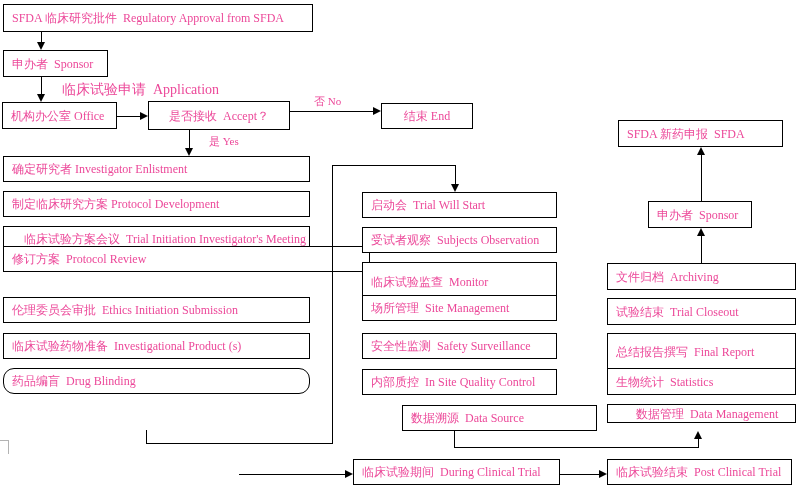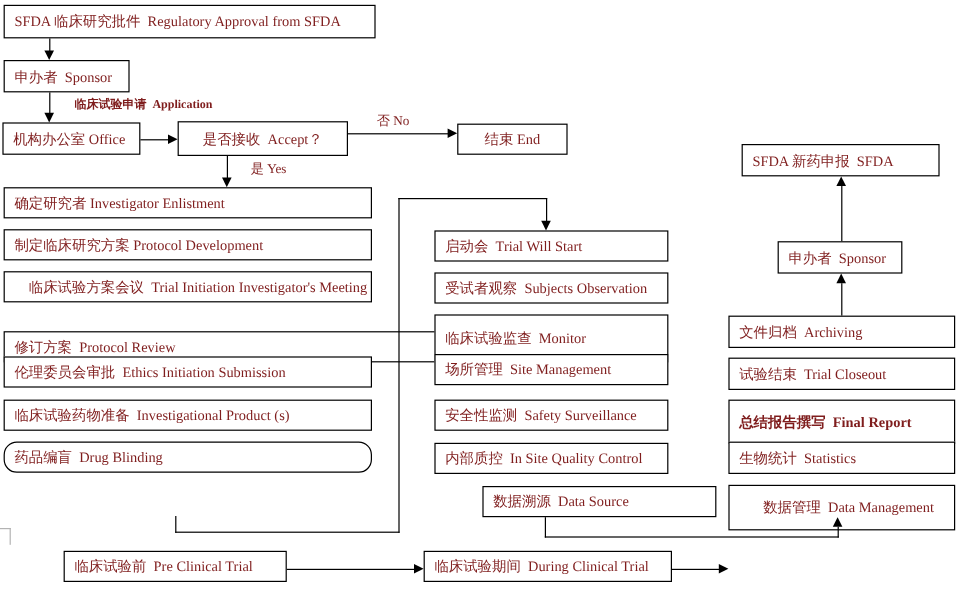--- a/index.html
+++ b/index.html
@@ -5,7 +5,7 @@
   html,body{margin:0;padding:0;background:#ffffff;}
   #canvas{
     position:relative;width:798px;height:491px;background:#ffffff;
-    font-family:"Liberation Serif","DejaVu Serif",serif;color:#7f1d1d;
+    font-family:"Liberation Serif","DejaVu Serif",serif;color:#ec4899;
     overflow:hidden;
   }
   .box{

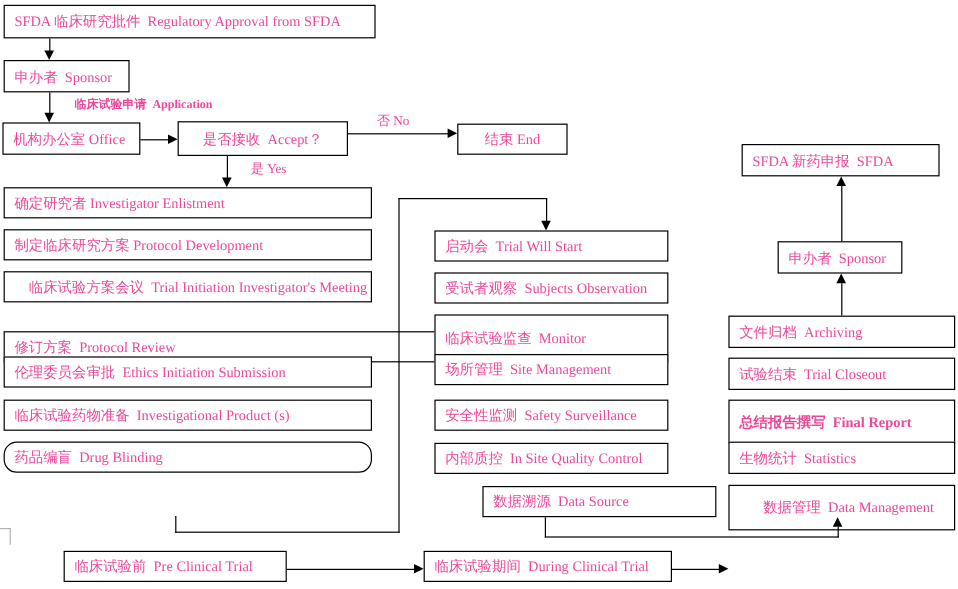--- a/index.html
+++ b/index.html
@@ -23,7 +23,7 @@
   .arr.up{border-left:4.5px solid transparent;border-right:4.5px solid transparent;border-bottom:8px solid #000;}
   .arr.right{border-top:4.5px solid transparent;border-bottom:4.5px solid transparent;border-left:8px solid #000;}
   .lbl{position:absolute;font-size:11px;white-space:pre;line-height:1;}
-  .lbl.tiny{font-size:10px;font-weight:bold;}
+  .lbl.tiny{font-size:14px;font-weight:normal;}
 </style>
 </head>
 <body>

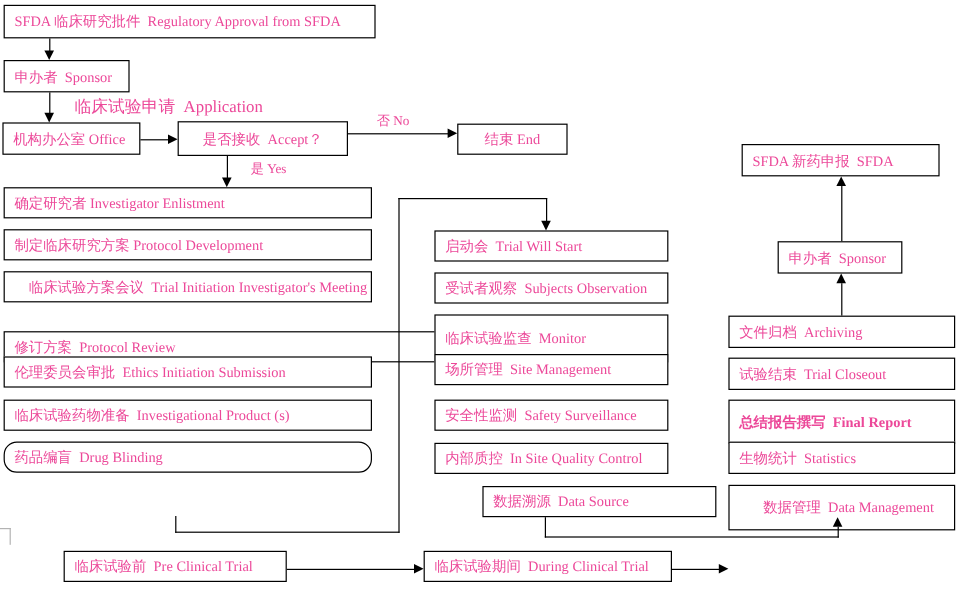--- a/index.html
+++ b/index.html
@@ -43,7 +43,7 @@
   <div class="box" style="left:3px;top:156px;width:307px;height:26px;">确定研究者 Investigator Enlistment</div>
   <div class="box" style="left:3px;top:191px;width:307px;height:26px;">制定临床研究方案 Protocol Development</div>
   <div class="box" style="left:3px;top:226px;width:307px;height:26px;padding-left:20px;">临床试验方案会议  Trial Initiation Investigator's Meeting</div>
-  <div class="box" style="left:3px;top:276px;width:367px;height:26px;">修订方案  Protocol Review</div>
+  <div class="box" style="left:3px;top:246px;width:367px;height:26px;">修订方案  Protocol Review</div>
   <div class="box" style="left:3px;top:297px;width:307px;height:26px;">伦理委员会审批  Ethics Initiation Submission</div>
   <div class="box" style="left:3px;top:333px;width:307px;height:26px;">临床试验药物准备  Investigational Product (s)</div>
   <div class="box" style="left:3px;top:368px;width:307px;height:26px;border-radius:11px;">药品编盲  Drug Blinding</div>

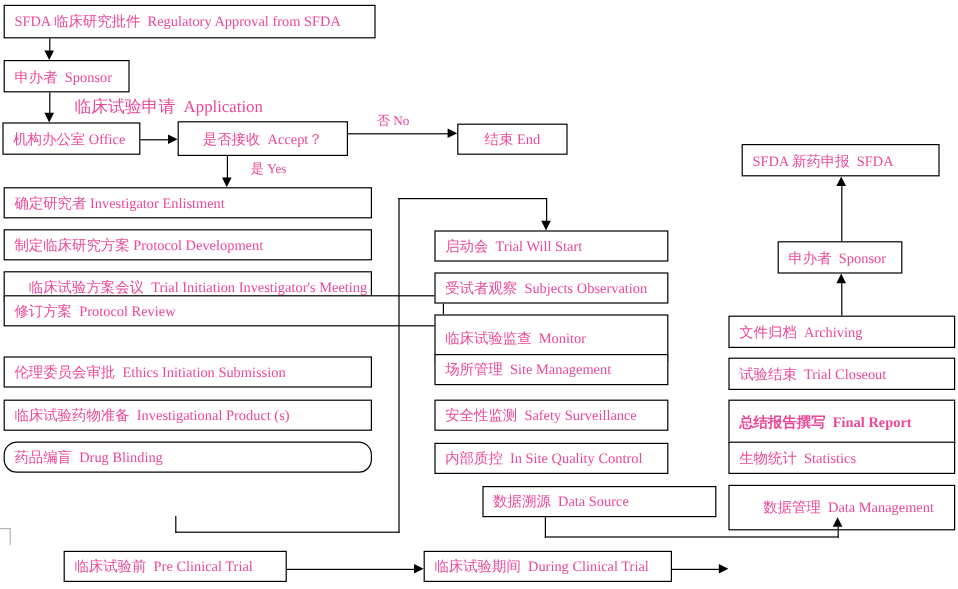--- a/index.html
+++ b/index.html
@@ -58,7 +58,7 @@
 
   <div class="box" style="left:607px;top:263px;width:189px;height:27px;">文件归档  Archiving</div>
   <div class="box" style="left:607px;top:298px;width:189px;height:27px;">试验结束  Trial Closeout</div>
-  <div class="box" style="left:607px;top:333px;width:189px;height:37px;font-weight:bold;">总结报告撰写  Final Report</div>
+  <div class="box" style="left:607px;top:333px;width:189px;height:37px;">总结报告撰写  Final Report</div>
   <div class="box" style="left:607px;top:368px;width:189px;height:27px;">生物统计  Statistics</div>
   <div class="box" style="left:607px;top:404px;width:189px;height:38px;padding-left:28px;">数据管理  Data Management</div>
 

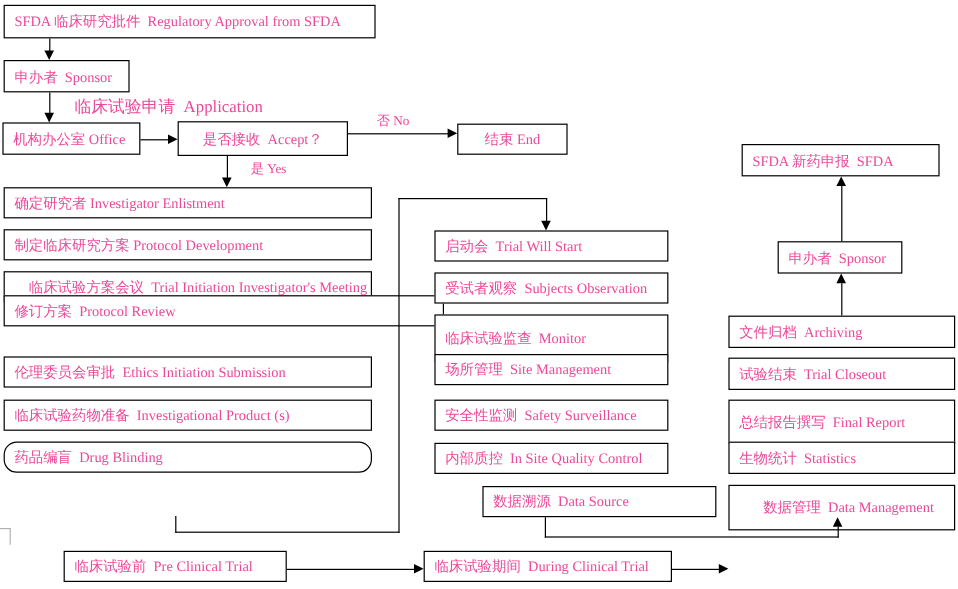--- a/index.html
+++ b/index.html
@@ -60,7 +60,7 @@
   <div class="box" style="left:607px;top:298px;width:189px;height:27px;">试验结束  Trial Closeout</div>
   <div class="box" style="left:607px;top:333px;width:189px;height:37px;">总结报告撰写  Final Report</div>
   <div class="box" style="left:607px;top:368px;width:189px;height:27px;">生物统计  Statistics</div>
-  <div class="box" style="left:607px;top:404px;width:189px;height:38px;padding-left:28px;">数据管理  Data Management</div>
+  <div class="box" style="left:607px;top:404px;width:189px;height:19px;padding-left:28px;">数据管理  Data Management</div>
 
   <div class="box" style="left:618px;top:120px;width:165px;height:27px;">SFDA 新药申报  SFDA</div>
   <div class="box" style="left:648px;top:201px;width:104px;height:27px;">申办者  Sponsor</div>

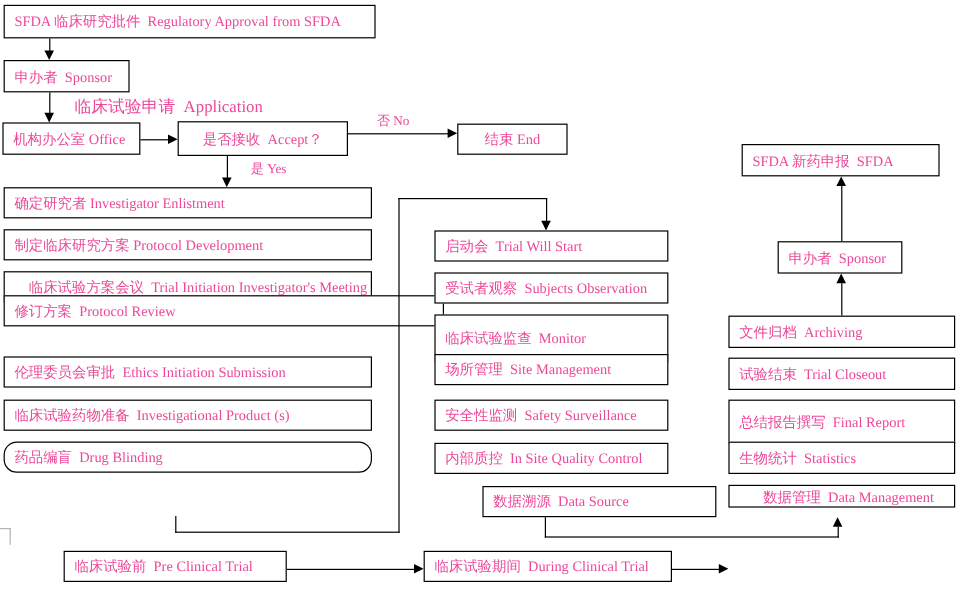--- a/index.html
+++ b/index.html
@@ -65,7 +65,6 @@
   <div class="box" style="left:618px;top:120px;width:165px;height:27px;">SFDA 新药申报  SFDA</div>
   <div class="box" style="left:648px;top:201px;width:104px;height:27px;">申办者  Sponsor</div>
 
-  <div class="box" style="left:53px;top:459px;width:186px;height:26px;">临床试验前  Pre Clinical Trial</div>
   <div class="box" style="left:353px;top:459px;width:207px;height:26px;">临床试验期间  During Clinical Trial</div>
 
   <div class="lbl tiny" style="left:62px;top:83px;">临床试验申请  Application</div>

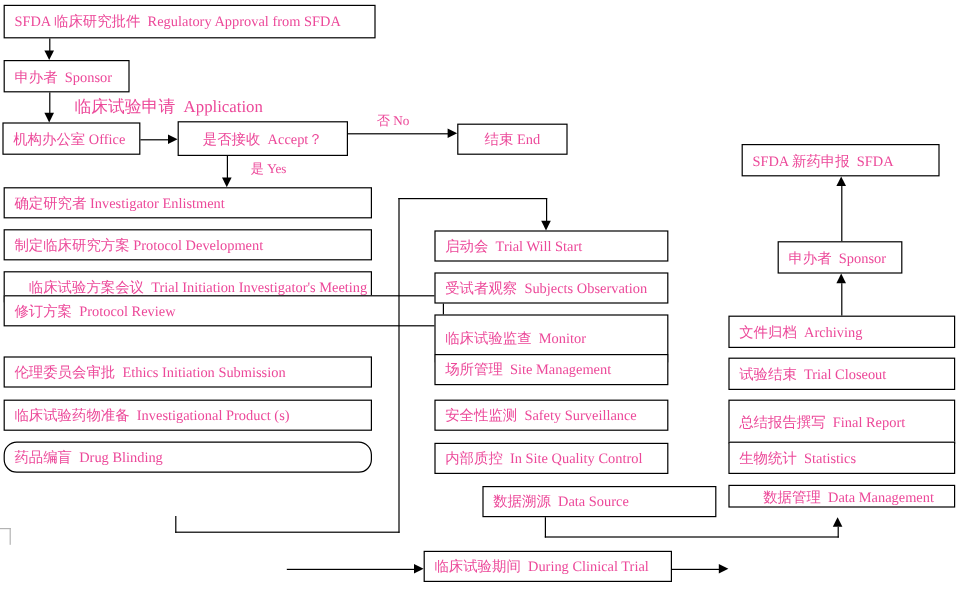--- a/index.html
+++ b/index.html
@@ -66,6 +66,7 @@
   <div class="box" style="left:648px;top:201px;width:104px;height:27px;">申办者  Sponsor</div>
 
   <div class="box" style="left:353px;top:459px;width:207px;height:26px;">临床试验期间  During Clinical Trial</div>
+  <div class="box" style="left:607px;top:459px;width:185px;height:26px;">临床试验结束  Post Clinical Trial</div>
 
   <div class="lbl tiny" style="left:62px;top:83px;">临床试验申请  Application</div>
   <div class="lbl" style="left:314px;top:96px;">否 No</div>

